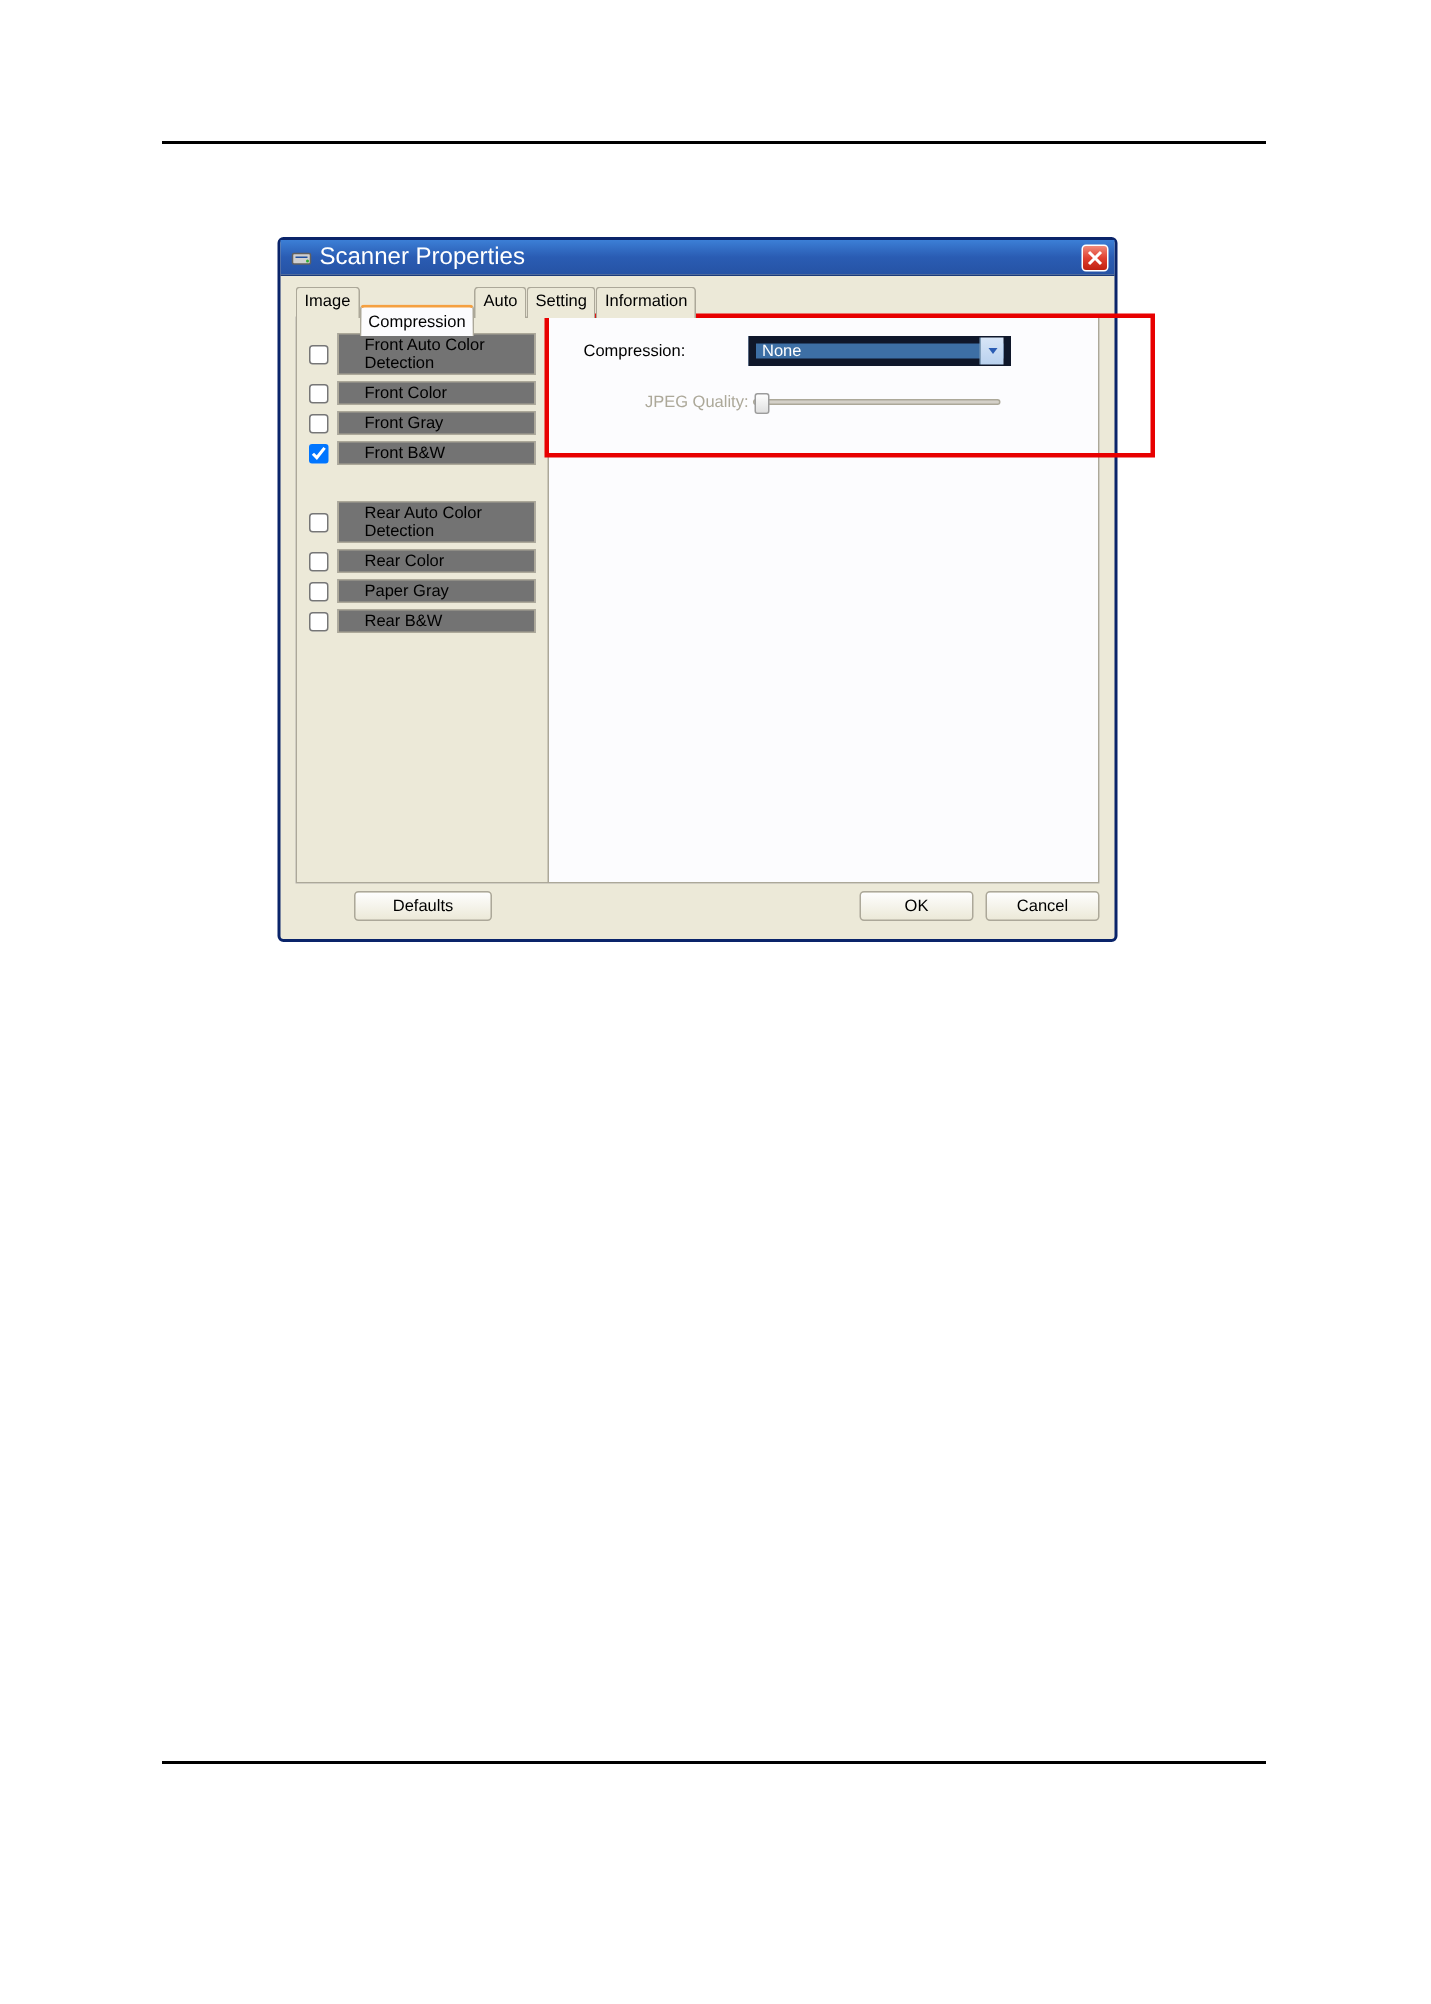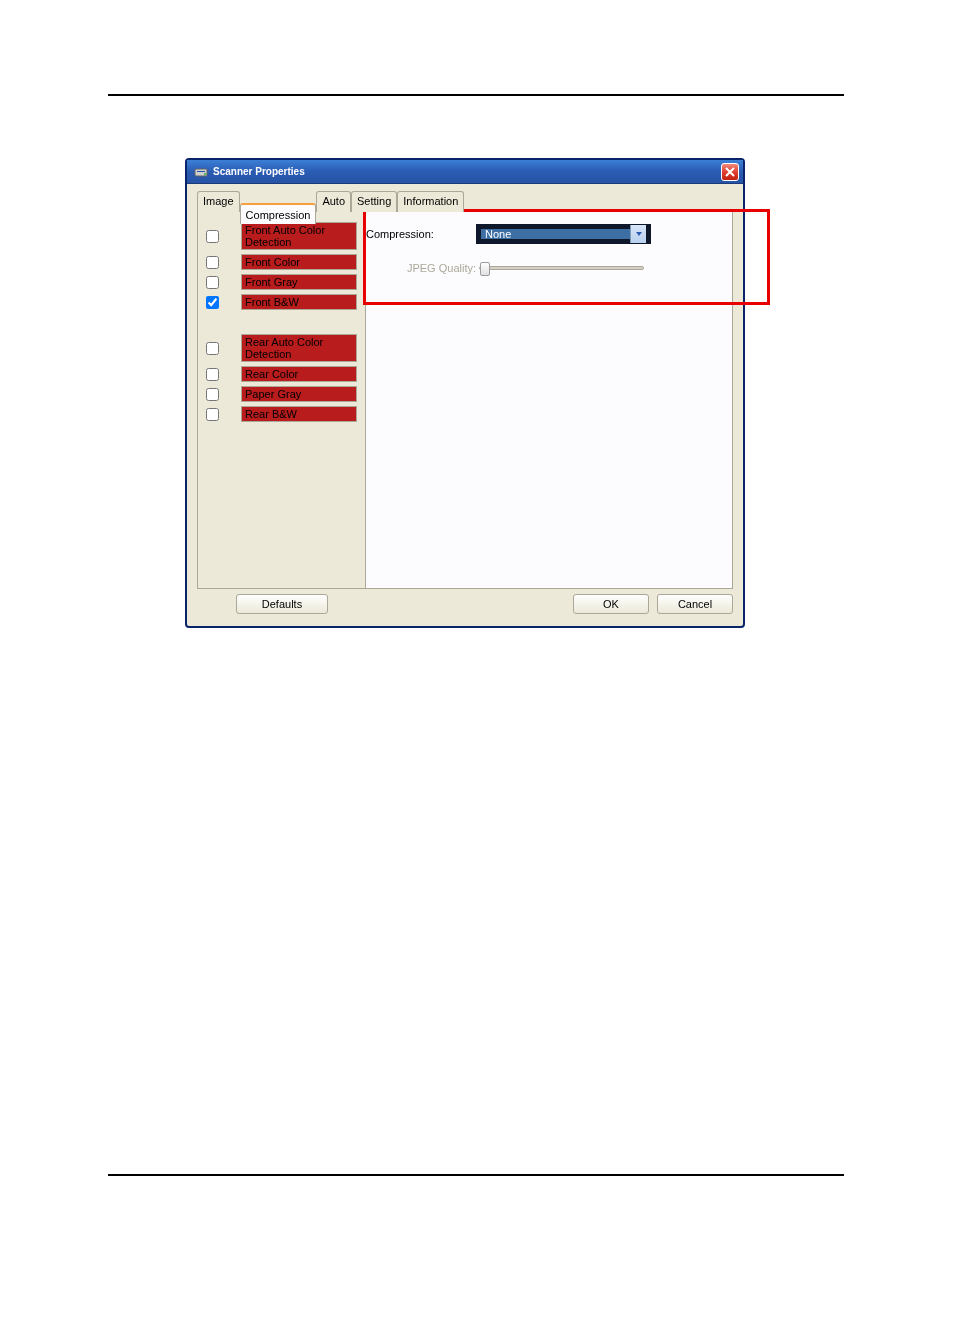--- a/index.html
+++ b/index.html
@@ -61,8 +61,8 @@
     .titlebar-icon svg { width: 14px; height: 14px; }
     .titlebar-title {
       color: #fff;
-      font-weight: bold;
-      font-size: 10px;
+      font-weight: normal;
+      font-size: 16px;
     }
     .close-btn {
       width: 18px;

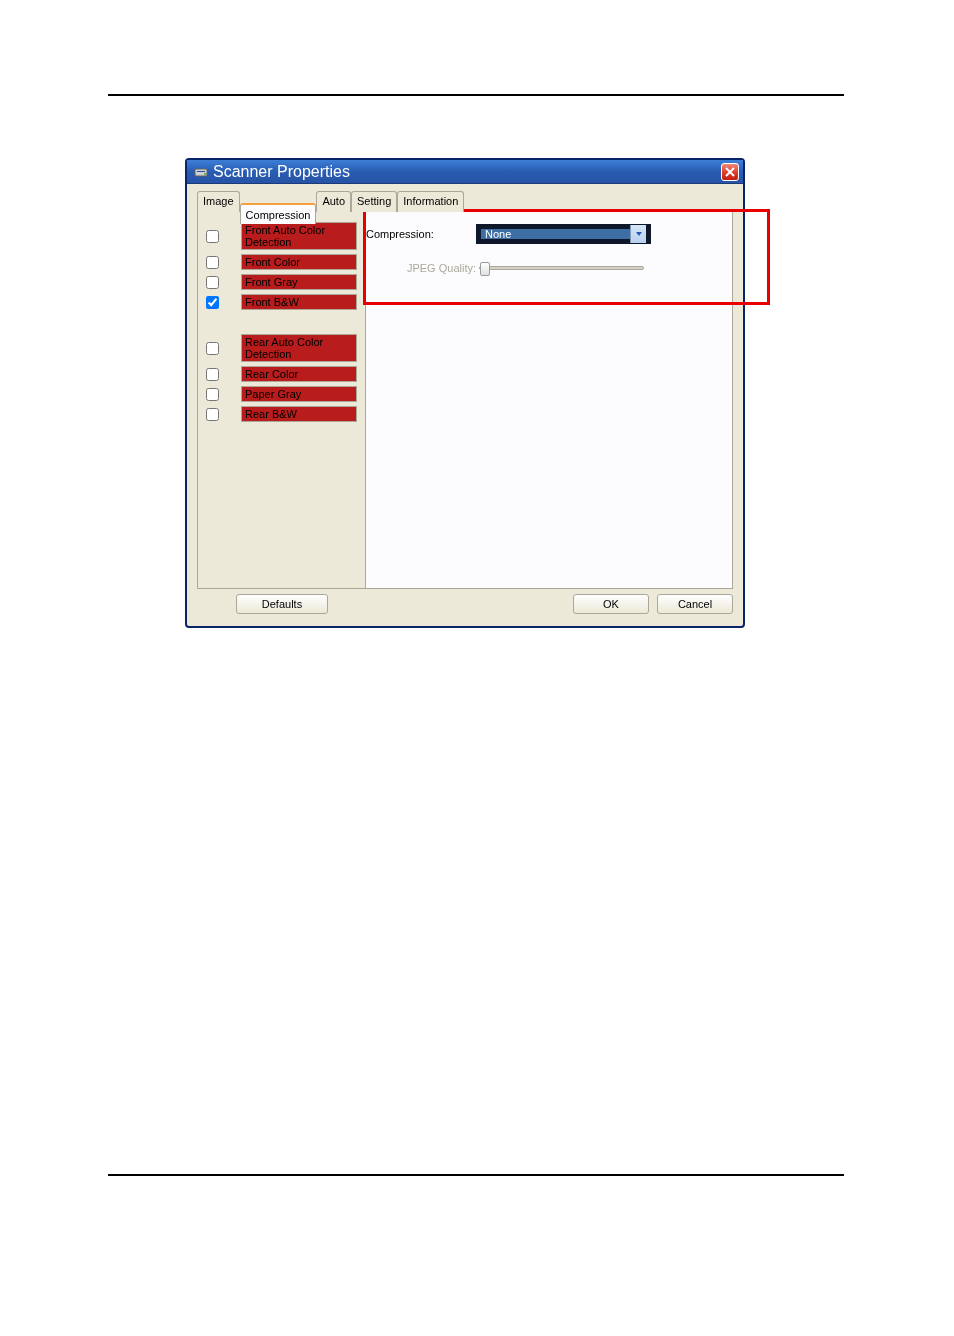--- a/index.html
+++ b/index.html
@@ -133,11 +133,10 @@
     }
     .cb-label-box {
       border: 1px solid #aca899;
-      background: #b91c1c;
-      padding: 1px 3px;
+      background: #737373;
+      padding: 1px 17px;
       flex: 1;
       font-size: 11px;
-      margin-left: 16px;
     }
     .right-pane {
       flex: 1;

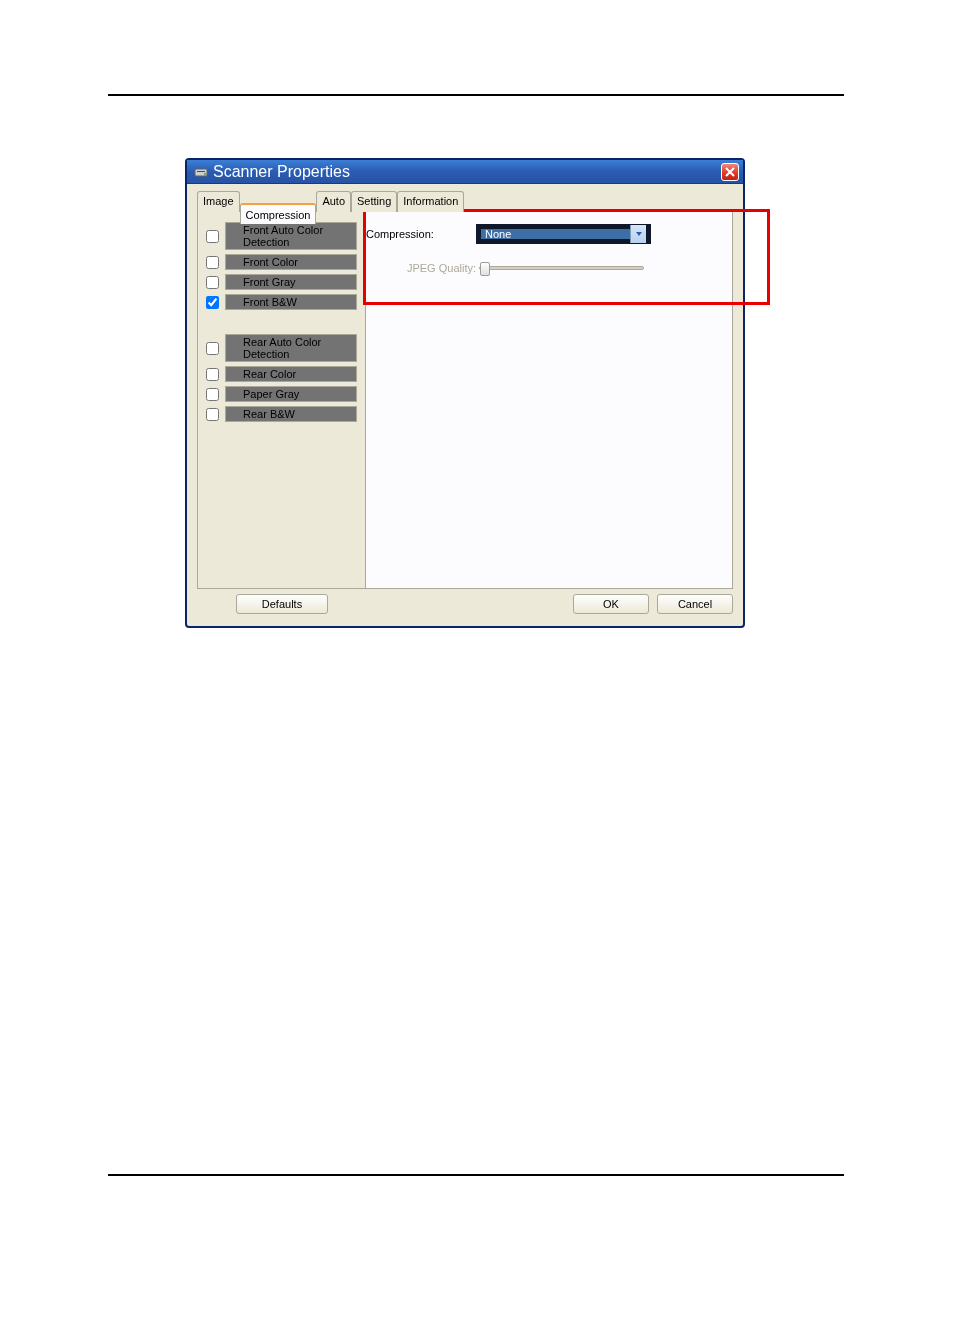--- a/index.html
+++ b/index.html
@@ -140,7 +140,7 @@
     }
     .right-pane {
       flex: 1;
-      padding: 12px 0;
+      padding: 12px 23px;
       position: relative;
       border-radius: 23px;
     }

